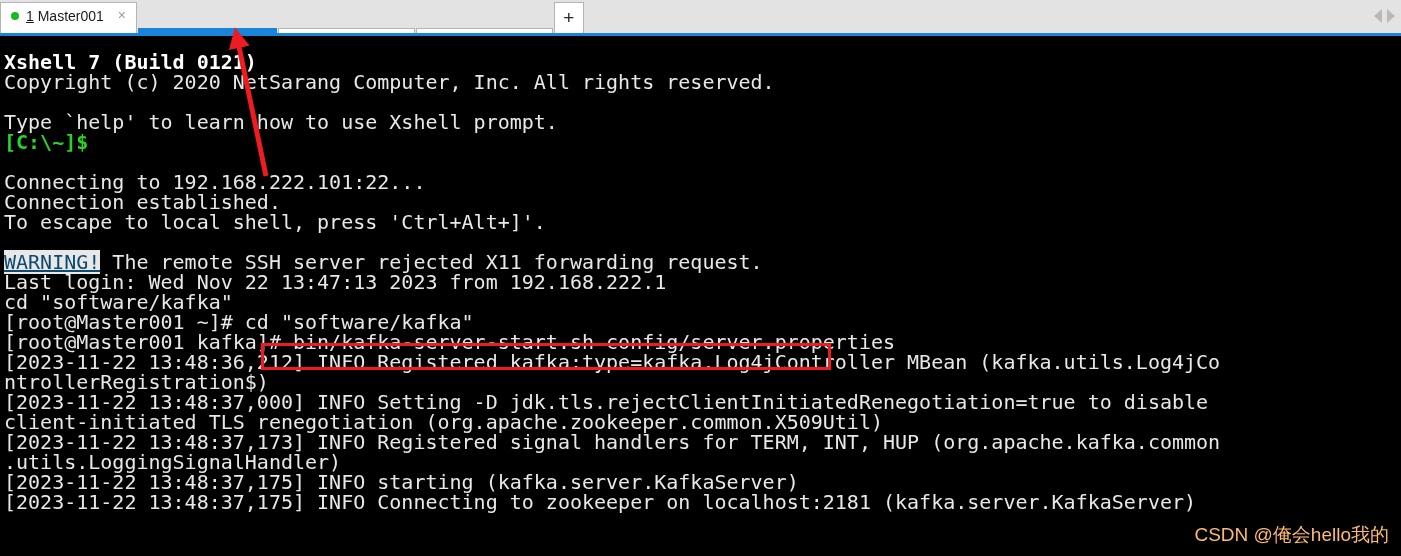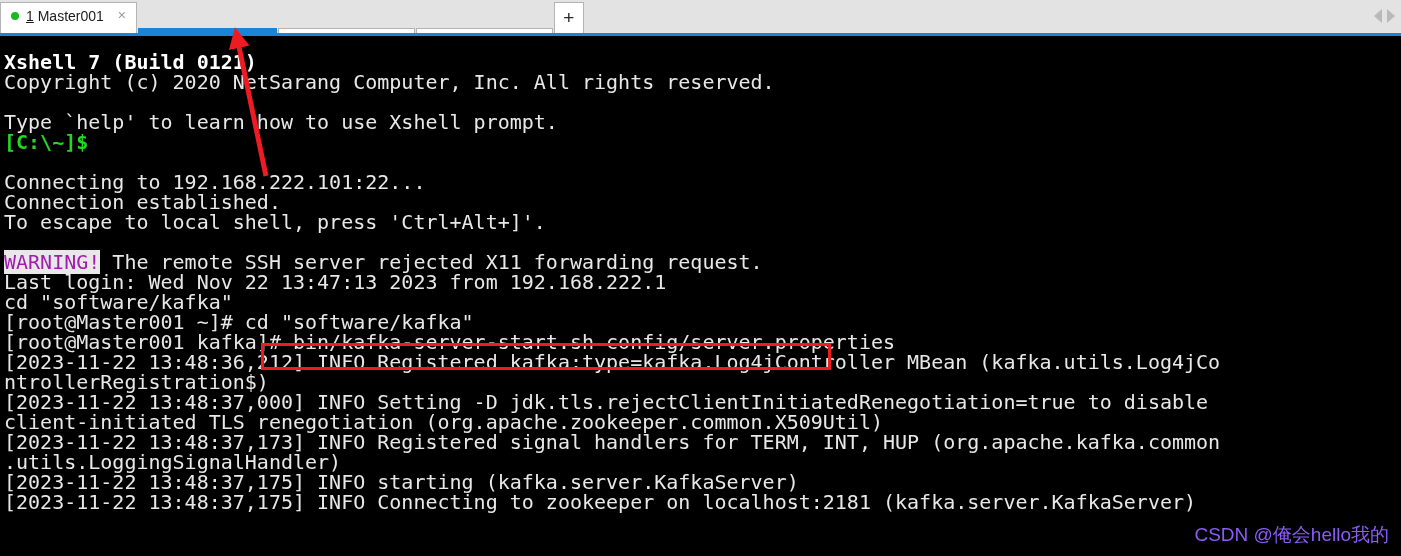--- a/index.html
+++ b/index.html
@@ -160,7 +160,7 @@
   .c-white  { color: #e8e8e8; }
   .c-bold   { color: #ffffff; font-weight: bold; }
   .c-green  { color: #23d723; font-weight: bold; }
-  .c-inv    { background: #e8e8e8; color: #a21caf; }
+  .c-inv    { background: #e8e8e8; color: #0c4a6e; text-decoration: underline; }
 
   
   #annotations {

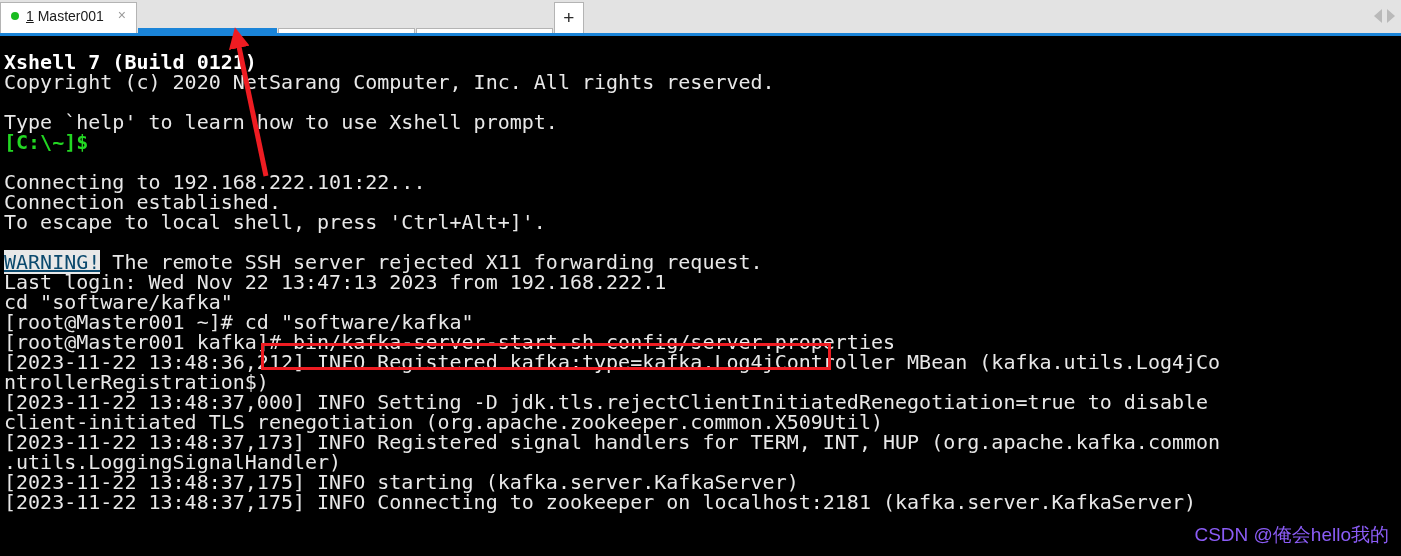--- a/index.html
+++ b/index.html
@@ -187,7 +187,7 @@
     bottom: 8px;
     font-family: "Liberation Sans", sans-serif;
     font-size: 19px;
-    color: #8b5cf6;
+    color: #fdba74;
     white-space: nowrap;
   }
 </style>

